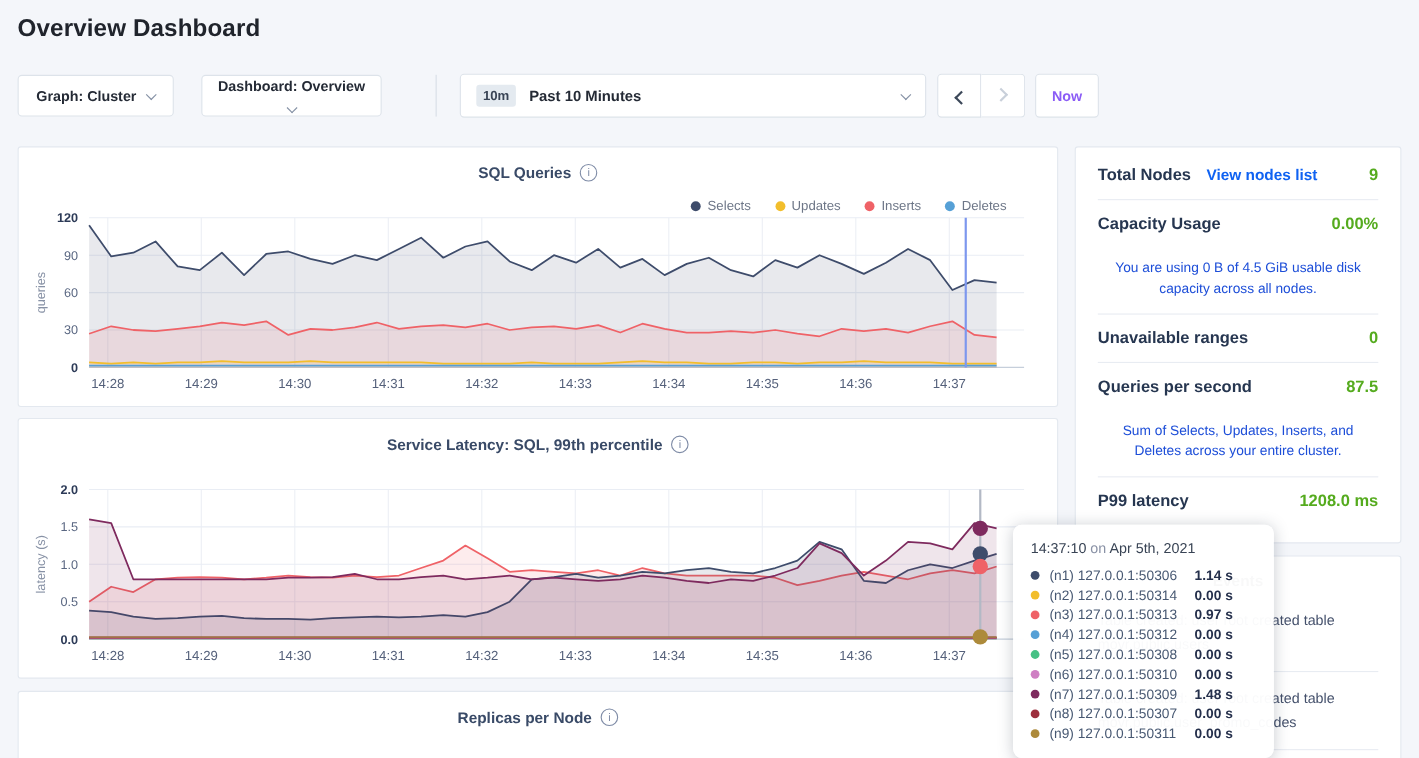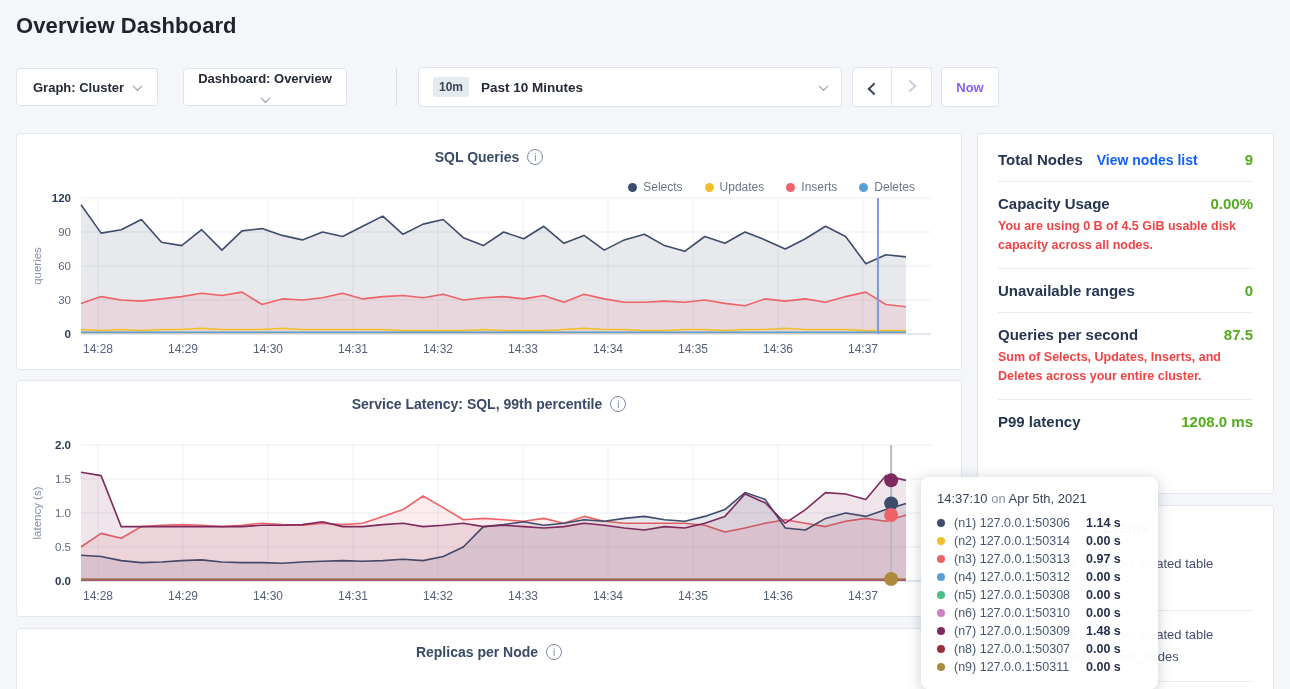--- a/index.html
+++ b/index.html
@@ -42,7 +42,7 @@
   
   #summary { left:977px; top:133px; width:297px; height:361px; overflow:hidden; }
   #summary .shead { text-align:center; font-size:14px; font-weight:bold; color:#242a35; padding-top:16px; }
-  .srows { padding:4px 20px 0; }
+  .srows { padding:4px 20px 0;text-align:center; }
   .srow { padding:13px 0; border-bottom:1px solid #e8ecf2; }
   .srow:last-child { border-bottom:none; }
   .srow .rline { display:flex; align-items:baseline; }

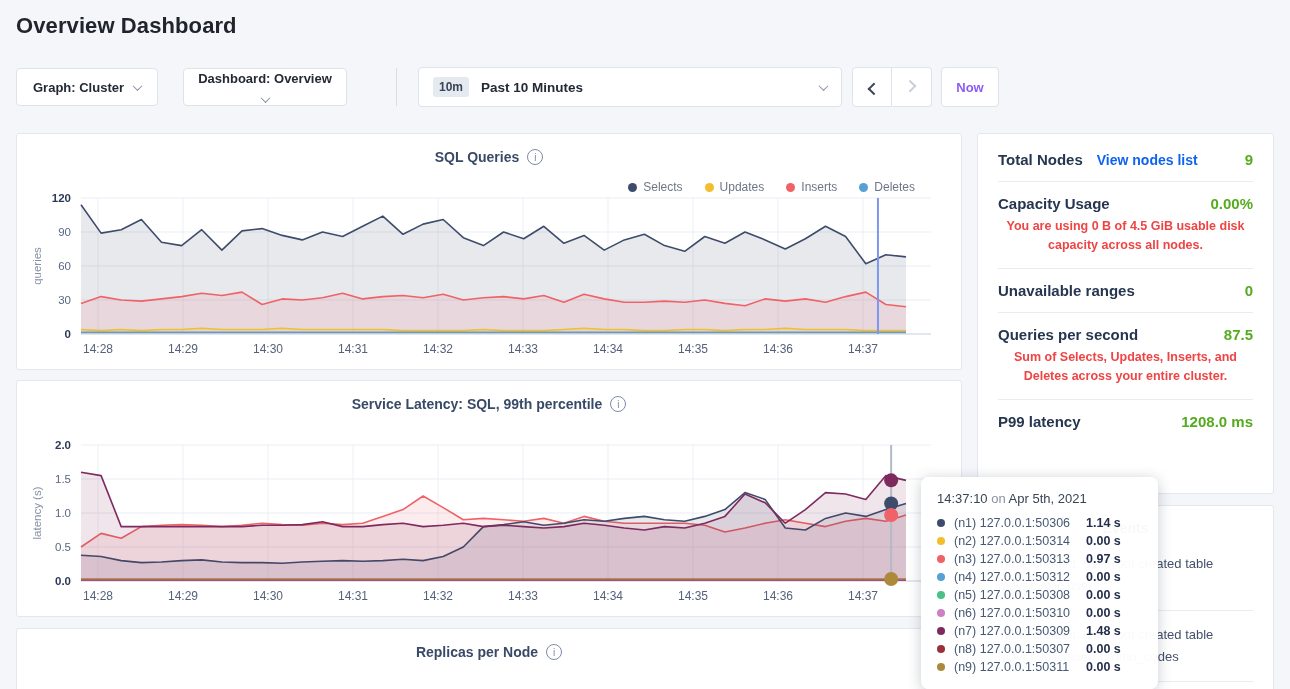--- a/index.html
+++ b/index.html
@@ -49,7 +49,7 @@
   .slabel { font-size:15px; font-weight:bold; color:#263650; }
   .slink { font-size:14px; font-weight:bold; color:#0f62f2; margin-left:14px; cursor:pointer; }
   .sval { margin-left:auto; font-size:15px; font-weight:bold; color:#55ab1e; }
-  .sdesc { font-size:12.5px; color:#ef4444; line-height:19px; margin-top:5px;font-weight:bold; }
+  .sdesc { font-size:12.5px; color:#1d4ed8; line-height:19px; margin-top:22px; }
 
   
   #events { left:977px; top:505px; width:297px; height:200px; }

